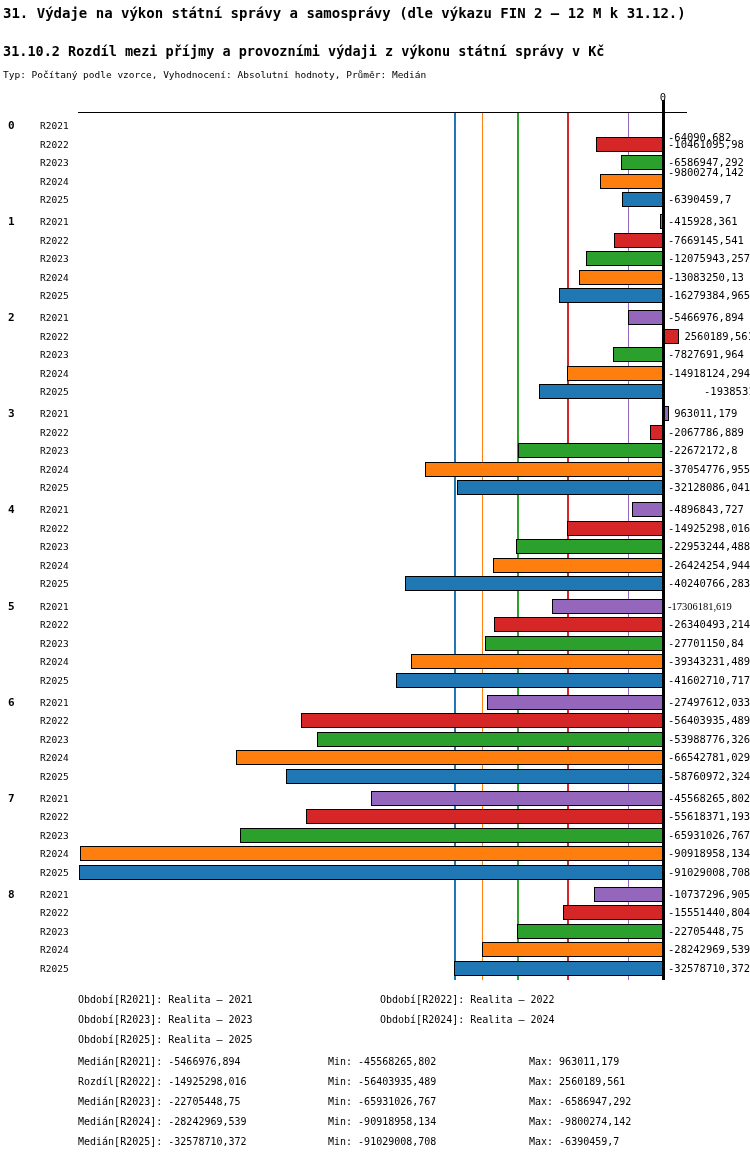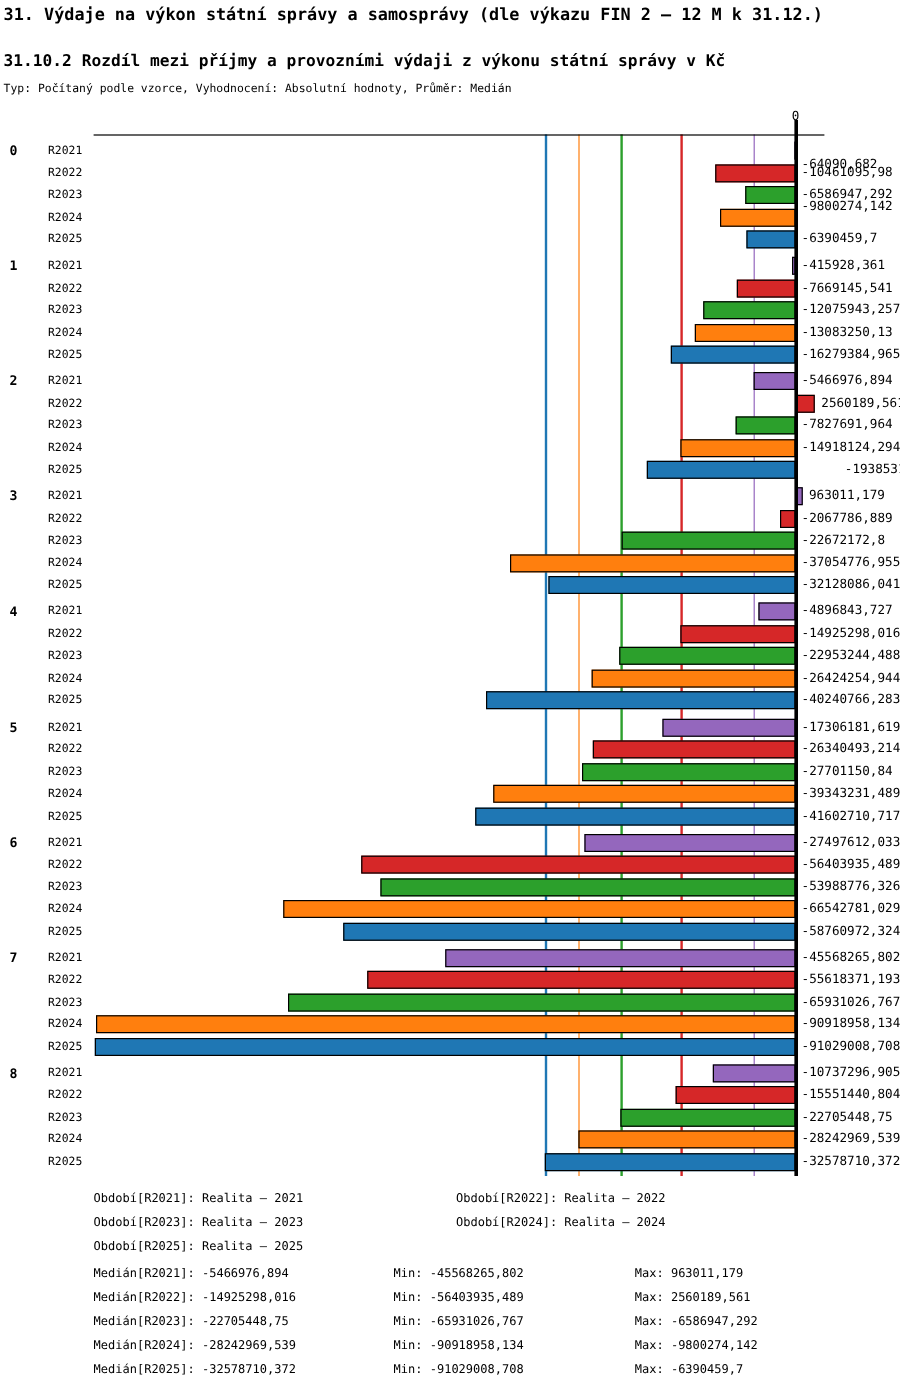--- a/index.html
+++ b/index.html
@@ -172,7 +172,7 @@
     <div class="group-label" style="top: 486.5px;">5</div>
     <div class="series-label" style="top: 486.5px;">R2021</div>
     <div class="bar" style="top: 486.5px; width: 111.023px; background: rgb(148, 103, 189); left: 551.977px;"></div>
-    <div class="value-label" style="top: 486.5px; left: 668px;">-17306181,619</div>
+    <div class="value-label" style="top: 486.5px; left: 668px; font-family: Liberation Serif, serif;">-17306181,619</div>
     <div class="series-label" style="top: 505px;">R2022</div>
     <div class="bar" style="top: 505px; width: 168.98px; background: rgb(214, 39, 40); left: 494.02px;"></div>
     <div class="value-label" style="top: 505px; left: 668px;">-26340493,214</div>

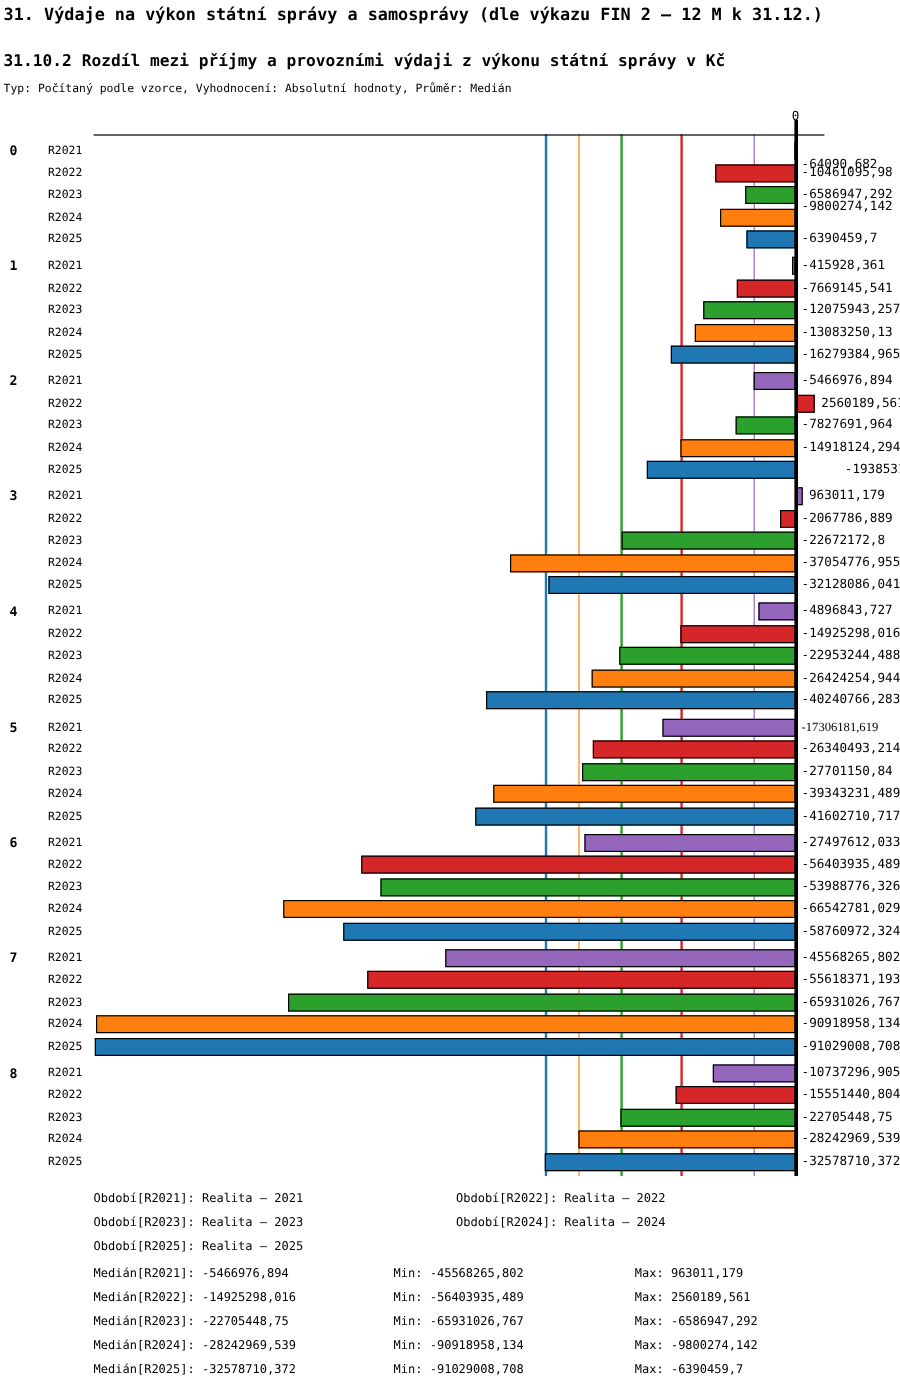--- a/index.html
+++ b/index.html
@@ -246,7 +246,7 @@
     <div class="stat-cell" style="left: 78px; top: 1055px;">Medián[R2021]: -5466976,894</div>
     <div class="stat-cell" style="left: 328px; top: 1055px;">Min: -45568265,802</div>
     <div class="stat-cell" style="left: 529px; top: 1055px;">Max: 963011,179</div>
-    <div class="stat-cell" style="left: 78px; top: 1075px;">Medián[R2022]: -14925298,016</div>
+    <div class="stat-cell" style="left: 78px; top: 1075px;">Rozdíl[R2022]: -14925298,016</div>
     <div class="stat-cell" style="left: 328px; top: 1075px;">Min: -56403935,489</div>
     <div class="stat-cell" style="left: 529px; top: 1075px;">Max: 2560189,561</div>
     <div class="stat-cell" style="left: 78px; top: 1095px;">Medián[R2023]: -22705448,75</div>

